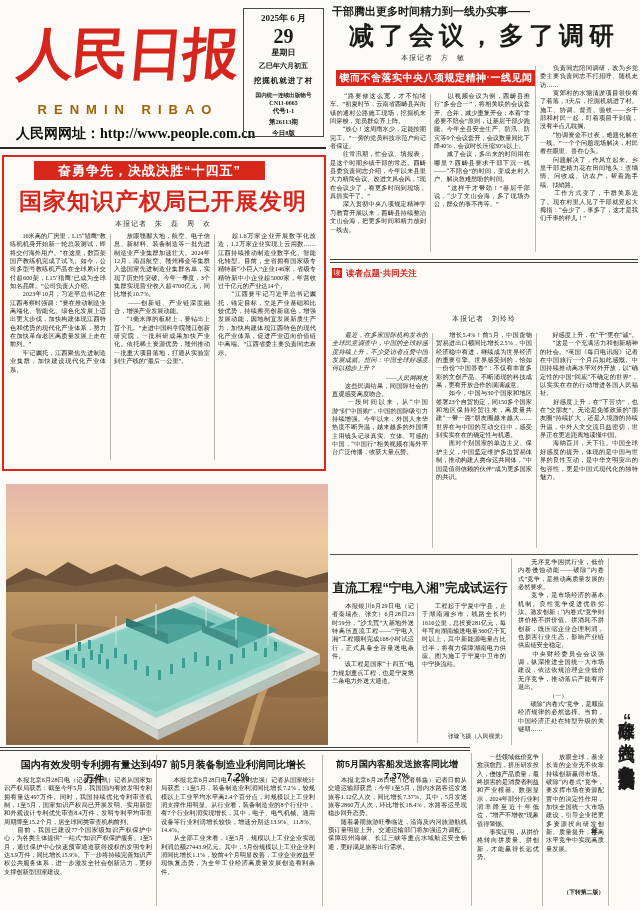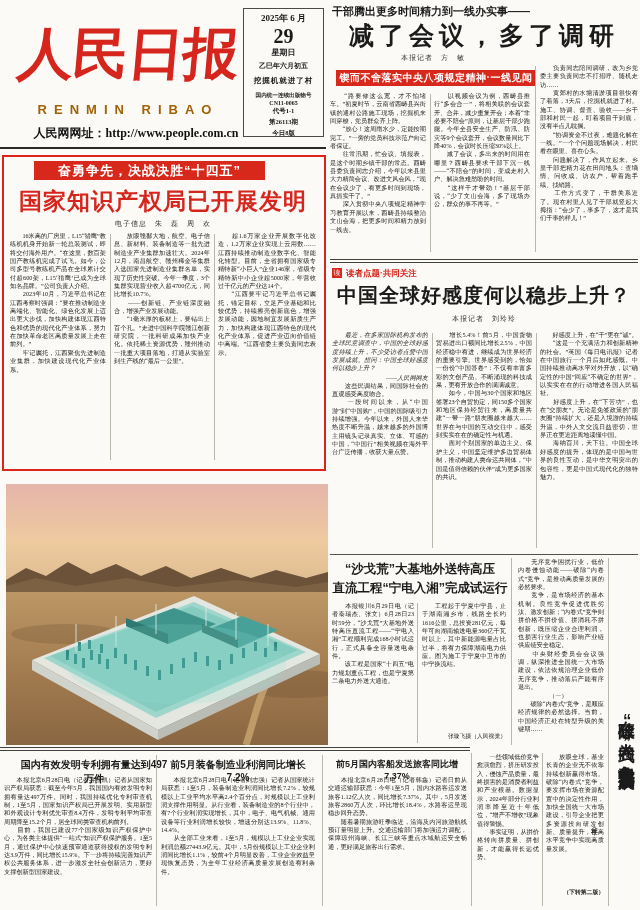--- a/index.html
+++ b/index.html
@@ -28,7 +28,7 @@
               text-align:center;transform:skewX(-5deg);letter-spacing:-1px;color:#d6251d;">人民日报</div>
   <div class="abs red center" style="left:14px;top:102px;width:228px;font-size:13px;font-weight:bold;letter-spacing:7px;
               font-family:'Liberation Sans',sans-serif;color:#a16207;">RENMIN RIBAO</div>
-  <div class="abs" style="left:16px;top:125px;width:240px;font-size:12px;font-weight:bold;color:#111;text-align:center;">人民网网址：http://www.people.com.cn</div>
+  <div class="abs" style="left:16px;top:125px;width:240px;font-size:14px;font-weight:bold;color:#111;">人民网网址：http://www.people.com.cn</div>
 
   <div class="abs" style="left:243px;top:8px;width:79px;height:127px;border:1px solid #4a4a4a;text-align:center;">
     <div style="font-size:9px;font-weight:bold;margin-top:3px;">2025年 6 月</div>

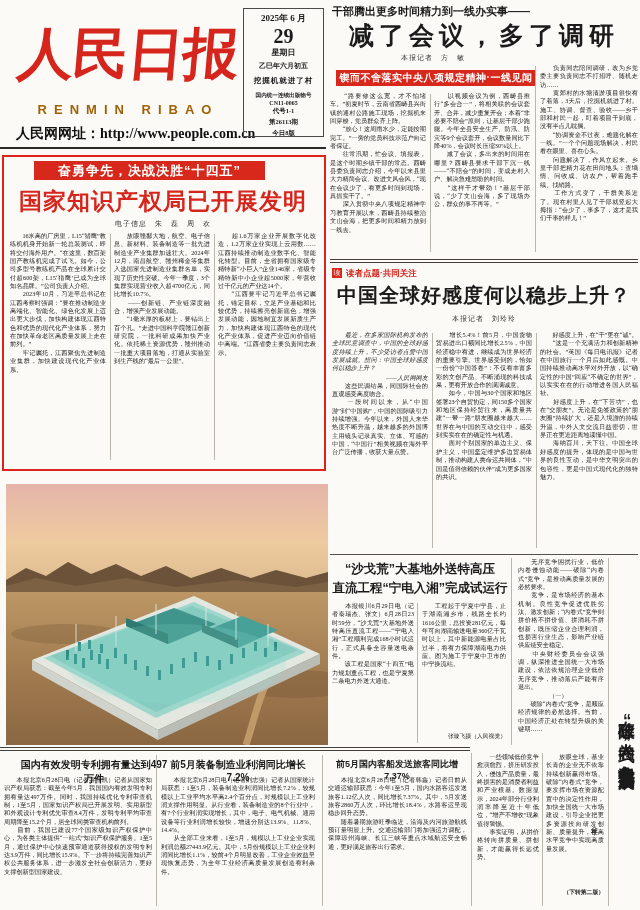--- a/index.html
+++ b/index.html
@@ -69,7 +69,7 @@
   <div class="abs" style="left:2px;top:155px;width:320px;height:312px;border:2px solid #dd241b;"></div>
   <div class="abs banner" style="left:34px;top:161px;width:231px;height:19px;font-size:13px;letter-spacing:1px;">奋勇争先，决战决胜“十四五”</div>
   <div class="abs center red" style="left:8px;top:186px;width:310px;font-size:23px;font-weight:bold;letter-spacing:1px;color:#d6251d;">国家知识产权局已开展发明</div>
-  <div class="byline" style="left:8px;top:219px;width:310px;">电子信息　朱　磊　周　欢</div>
+  <div class="byline" style="left:8px;top:219px;width:310px;">本报记者　朱　磊　周　欢</div>
   <div class="col" style="left:10px;top:232px;width:96px;height:230px;">　　16米高的厂房里，L15“猎鹰”教练机机身开始新一轮总装测试，即将交付海外用户。“在这里，数百架国产教练机完成了试飞。如今，公司多型号教练机产品在全球累计交付超600架，L15‘猎鹰’已成为全球知名品牌。”公司负责人介绍。
 　　2023年10月，习近平总书记在江西考察时强调：“要在推动制造业高端化、智能化、绿色化发展上迈出更大步伐，加快构建体现江西特色和优势的现代化产业体系，努力在加快革命老区高质量发展上走在前列。”
 　　牢记嘱托，江西聚焦先进制造业集群，加快建设现代化产业体系。</div>

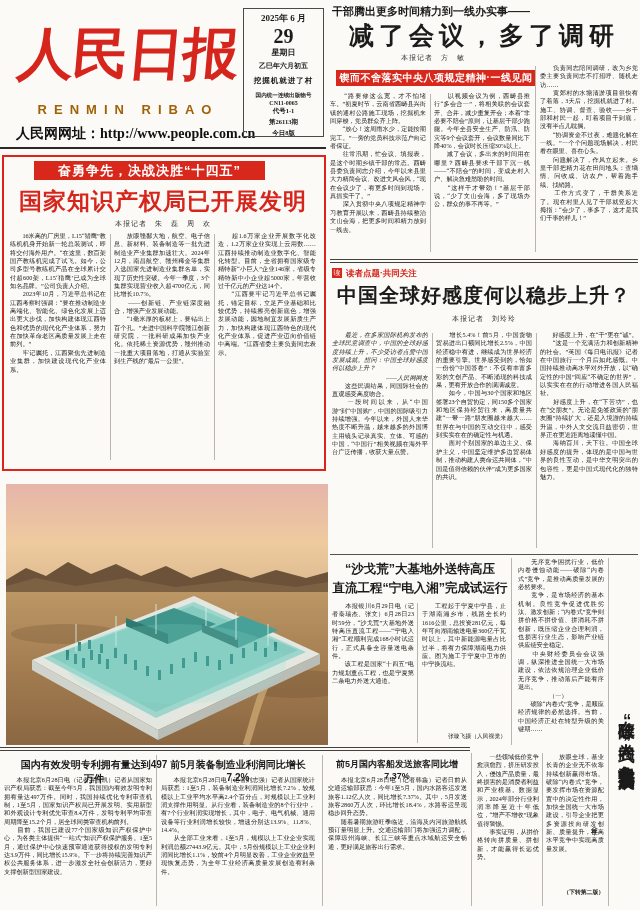--- a/index.html
+++ b/index.html
@@ -86,7 +86,6 @@
                  line-height:10px;text-align:center;font-family:'Liberation Sans',sans-serif;vertical-align:top;">读</span>
     <span style="color:#d6251d;font-weight:bold;font-size:8.5px;font-family:'Liberation Sans',sans-serif;vertical-align:top;line-height:10px;">读者点题·共同关注</span>
   </div>
-  <div class="abs center" style="left:330px;top:282px;width:308px;font-size:20px;font-weight:bold;letter-spacing:1px;">中国全球好感度何以稳步上升？</div>
   <div class="byline" style="left:330px;top:314px;width:308px;">本报记者　刘玲玲</div>
   <div class="abs" style="left:332px;top:331px;width:96px;height:219px;overflow:hidden;">
     <div class="kai" style="font-size:6.2px;line-height:8.35px;text-align:justify;white-space:pre-line;">　　最近，在多家国际机构发布的全球民意调查中，中国的全球好感度持续上升，不少受访者点赞中国发展成就。想问：中国全球好感度何以稳步上升？</div>

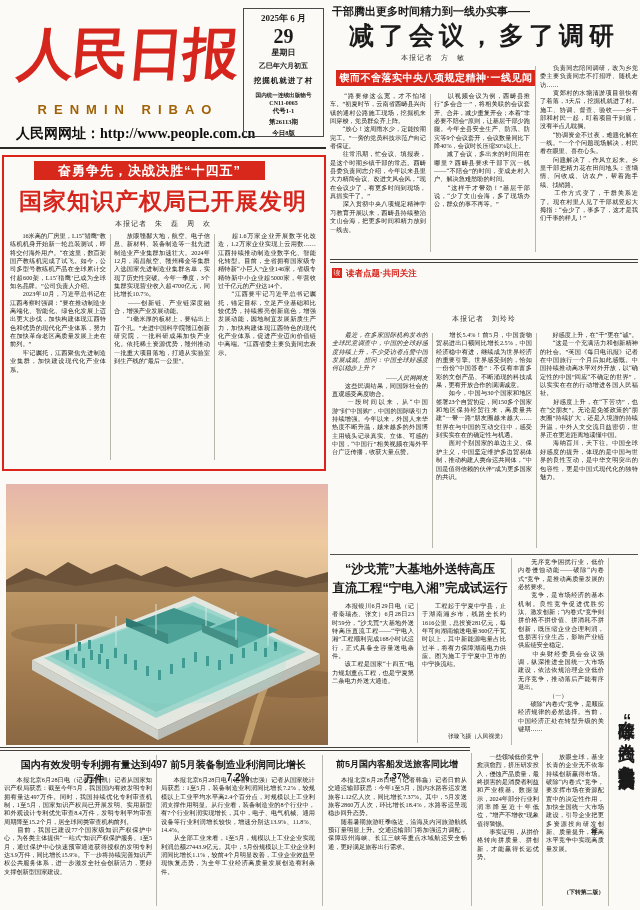--- a/index.html
+++ b/index.html
@@ -176,7 +176,6 @@
     </svg>
   </div>
 
-  <div class="abs center headline-sans" style="left:332px;top:561px;width:176px;font-size:12.5px;">“沙戈荒”大基地外送特高压</div>
   <div class="abs center headline-sans" style="left:332px;top:580px;width:176px;font-size:12.5px;">直流工程“宁电入湘”完成试运行</div>
   <div class="col" style="left:332px;top:602px;width:82px;height:142px;">　　本报银川6月29日电（记者秦瑞杰、张文）6月28日23时59分，“沙戈荒”大基地外送特高压直流工程——“宁电入湘”工程顺利完成168小时试运行，正式具备全容量送电条件。
 　　该工程是国家“十四五”电力规划重点工程，也是宁夏第二条电力外送大通道。</div>

